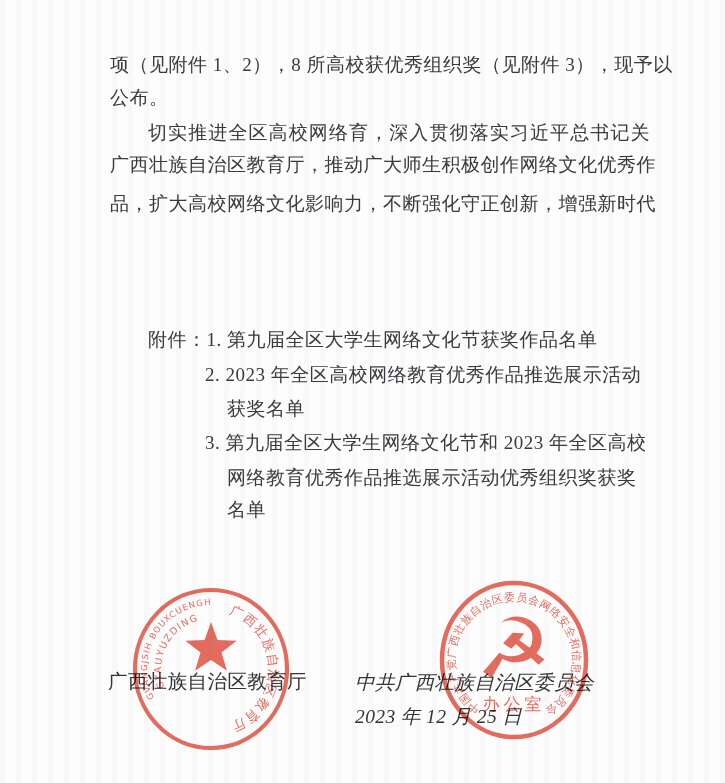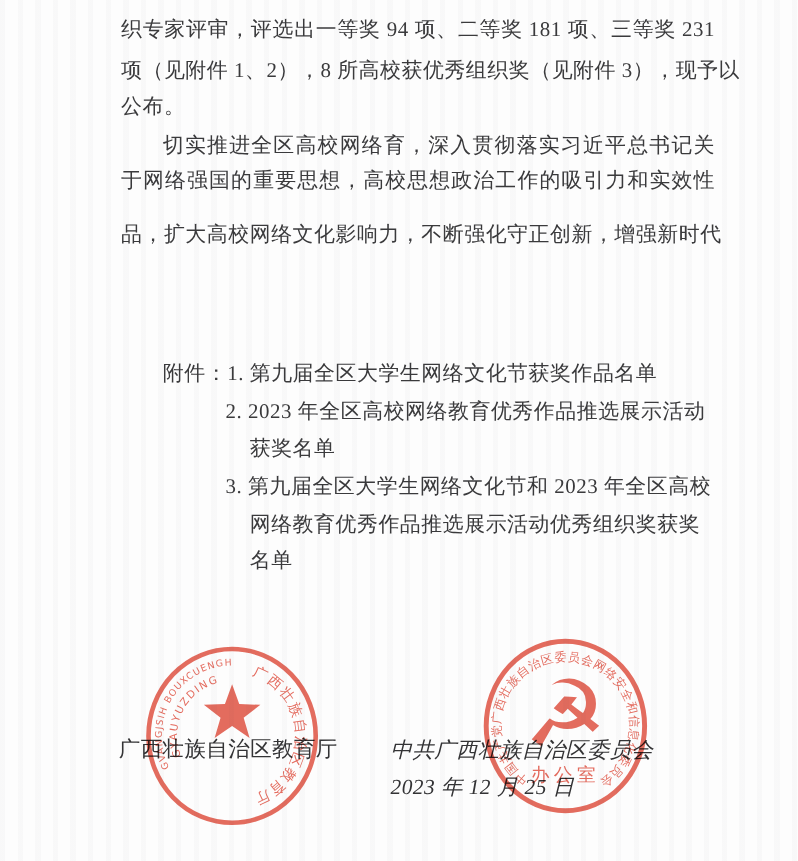--- a/index.html
+++ b/index.html
@@ -55,7 +55,6 @@
 
 <div class="page">
 
-  <div class="line just" style="top:16px">织专家评审，评选出一等奖 94 项、二等奖 181 项、三等奖 231</div>
   <div class="line just" style="top:53px">项（见附件 1、2），8 所高校获优秀组织奖（见附件 3），现予以</div>
   <div class="line" style="top:86px">公布。</div>
 

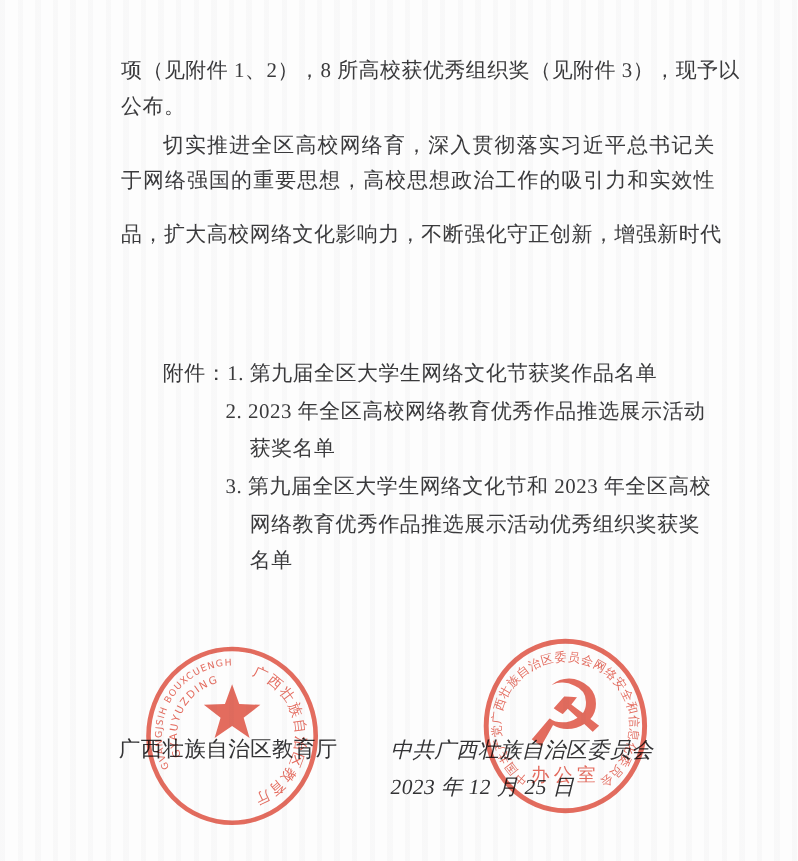--- a/index.html
+++ b/index.html
@@ -59,7 +59,7 @@
   <div class="line" style="top:86px">公布。</div>
 
   <div class="line just indent" style="top:121px">切实推进全区高校网络育，深入贯彻落实习近平总书记关</div>
-  <div class="line just" style="top:153px">于网络强国的重要思想，高校思想政治工作的吸引力和实效性</div>
+  <div class="line just" style="top:153px">广西壮族自治区教育厅，推动广大师生积极创作网络文化优秀作</div>
   <div class="line just" style="top:202px">品，扩大高校网络文化影响力，不断强化守正创新，增强新时代</div>
 
   <div class="line att" style="top:328px">

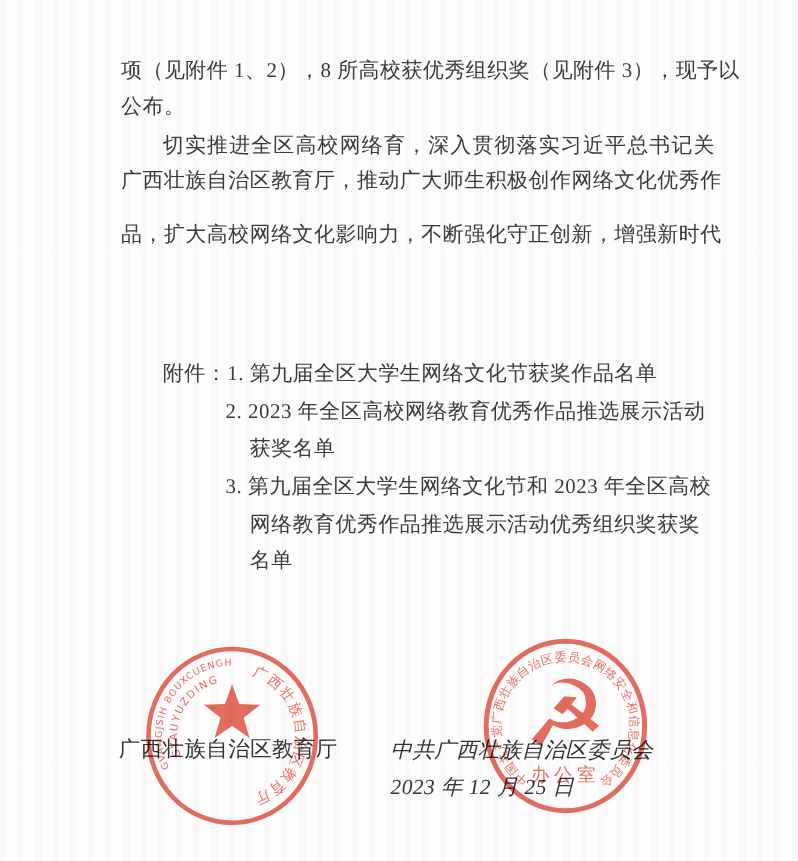--- a/index.html
+++ b/index.html
@@ -60,7 +60,7 @@
 
   <div class="line just indent" style="top:121px">切实推进全区高校网络育，深入贯彻落实习近平总书记关</div>
   <div class="line just" style="top:153px">广西壮族自治区教育厅，推动广大师生积极创作网络文化优秀作</div>
-  <div class="line just" style="top:202px">品，扩大高校网络文化影响力，不断强化守正创新，增强新时代</div>
+  <div class="line just" style="top:192px">品，扩大高校网络文化影响力，不断强化守正创新，增强新时代</div>
 
   <div class="line att" style="top:328px">
     <span>附件：</span><span>1. 第九届全区大学生网络文化节获奖作品名单</span>

